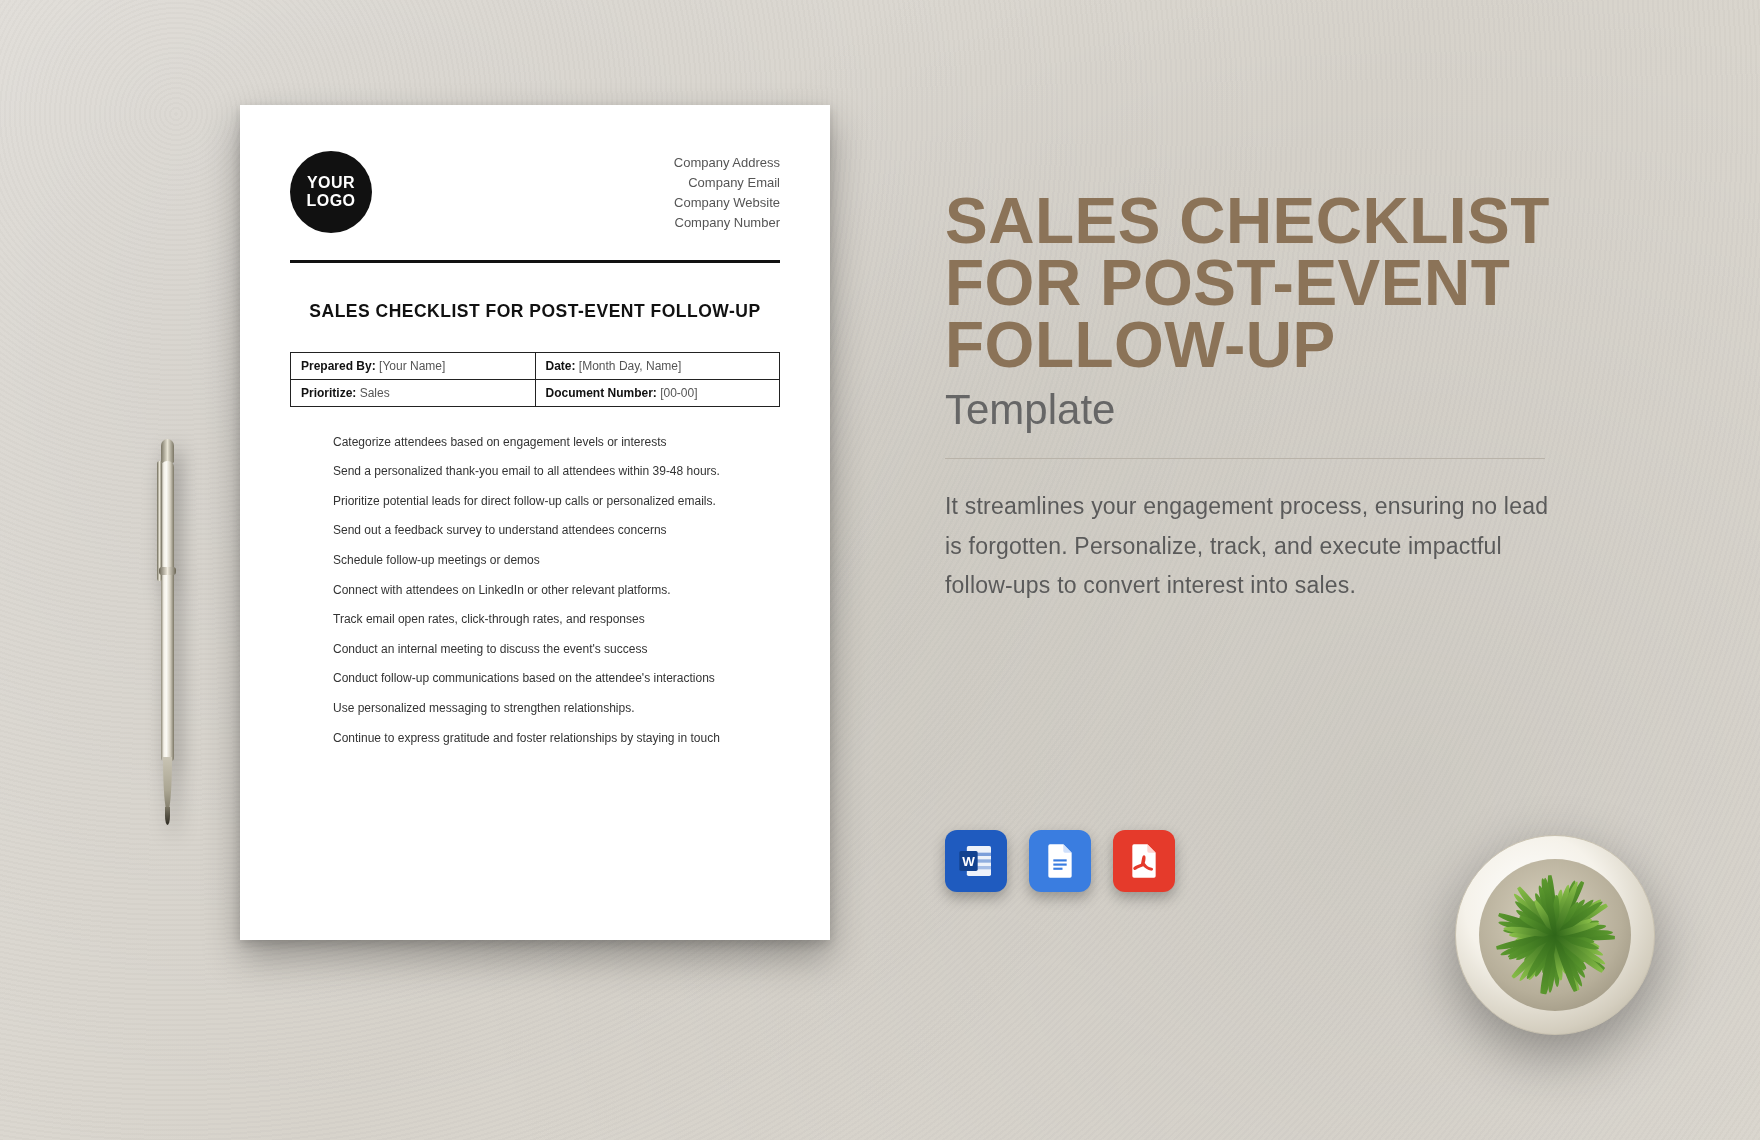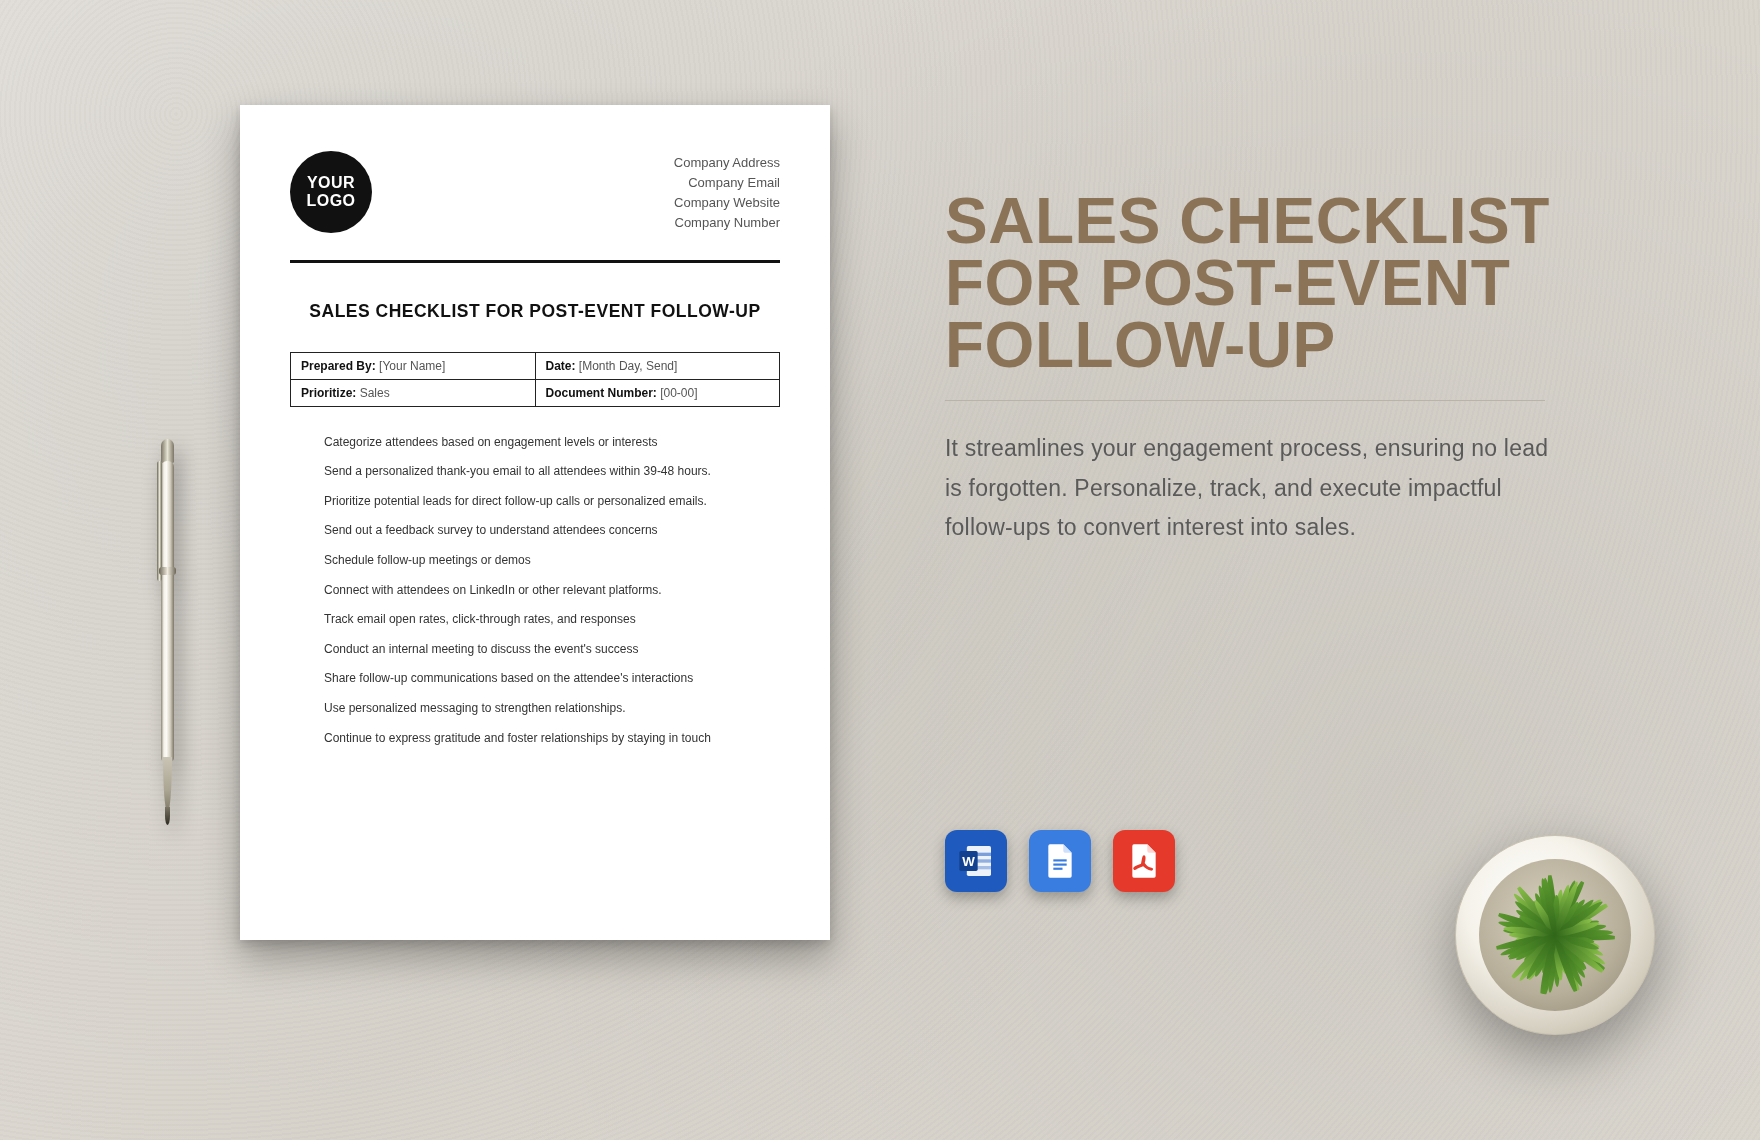--- a/index.html
+++ b/index.html
@@ -127,7 +127,7 @@
         </td>
         <td>
           <span class="lab">Date:</span>
-          <span class="val">[Month Day, Send]</span>
+          <span class="val">[Month Day, Name]</span>
         </td>
       </tr>
       <tr>

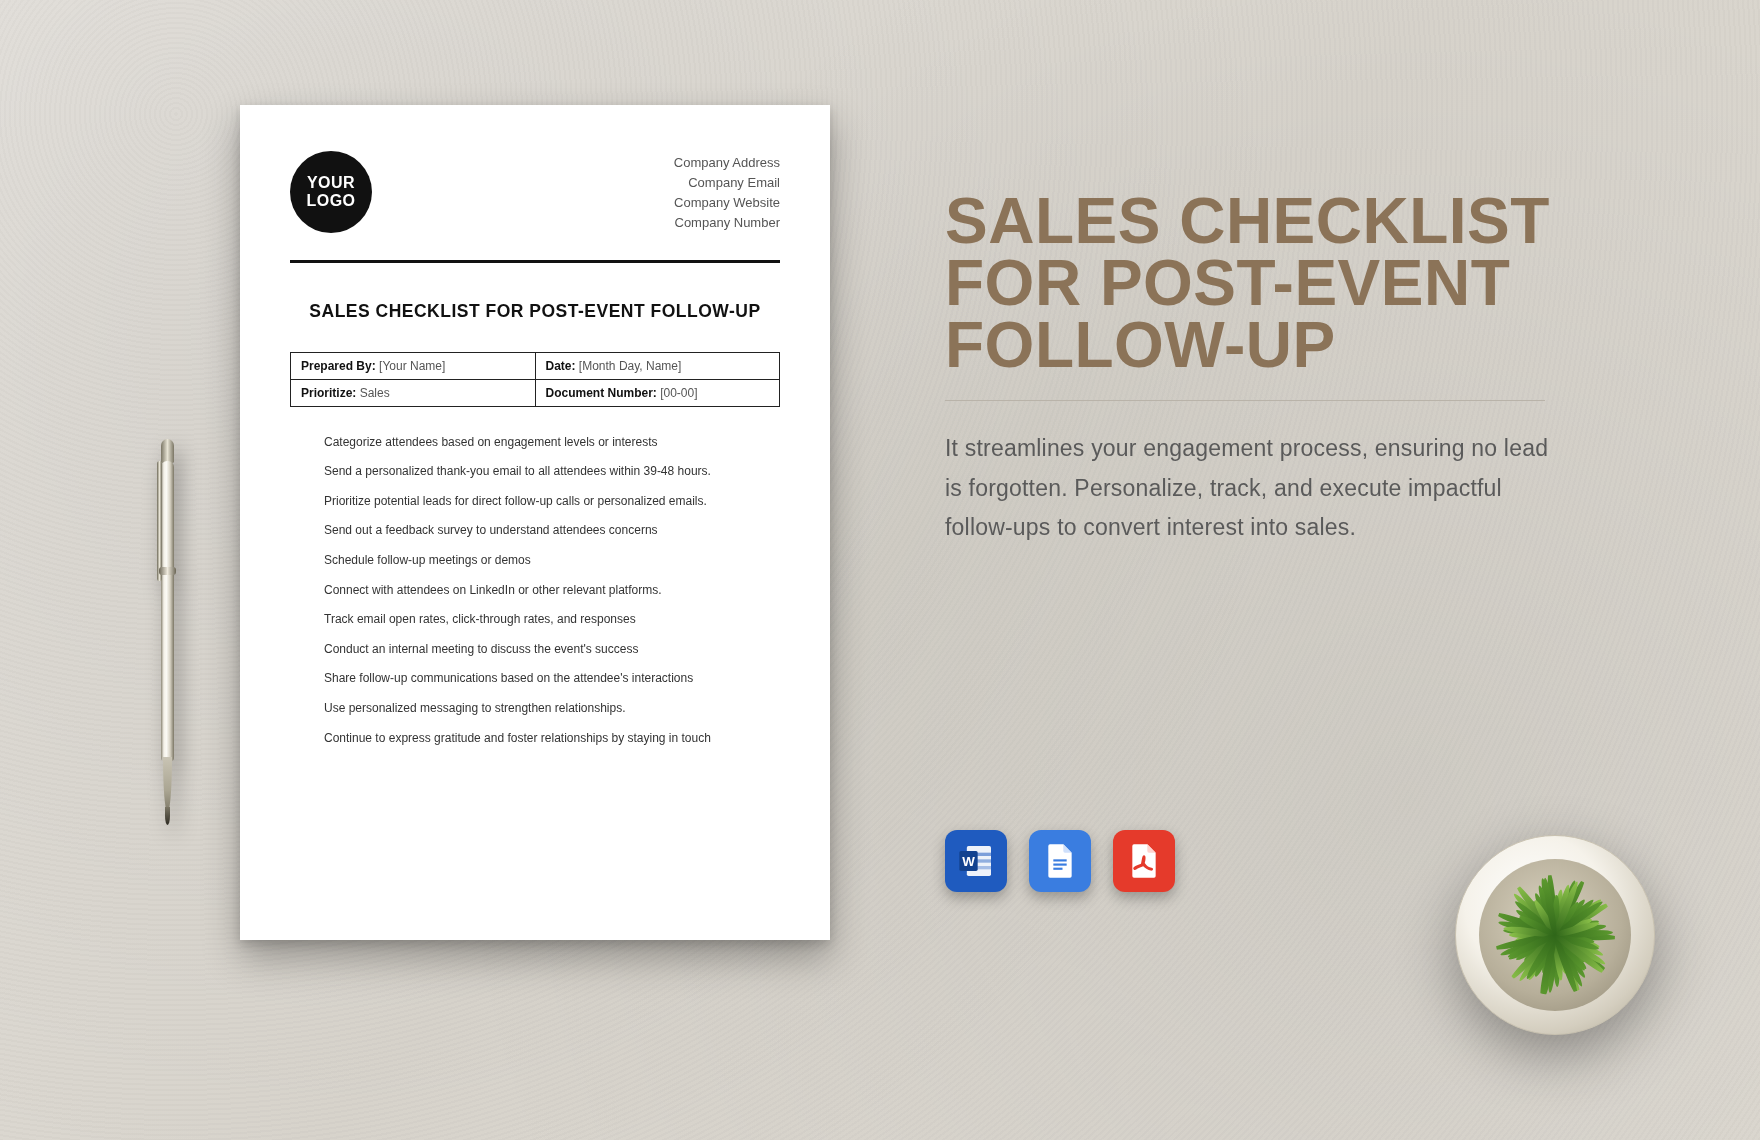--- a/index.html
+++ b/index.html
@@ -160,6 +160,7 @@
 
   <div class="rhs">
     <div class="headline">SALES CHECKLIST FOR POST-EVENT FOLLOW-UP</div>
+    <div class="subhead">Template</div>
     <div class="hr"></div>
     <div class="desc">It streamlines your engagement process, ensuring no lead is forgotten. Personalize, track, and execute impactful follow-ups to convert interest into sales.</div>
   </div>

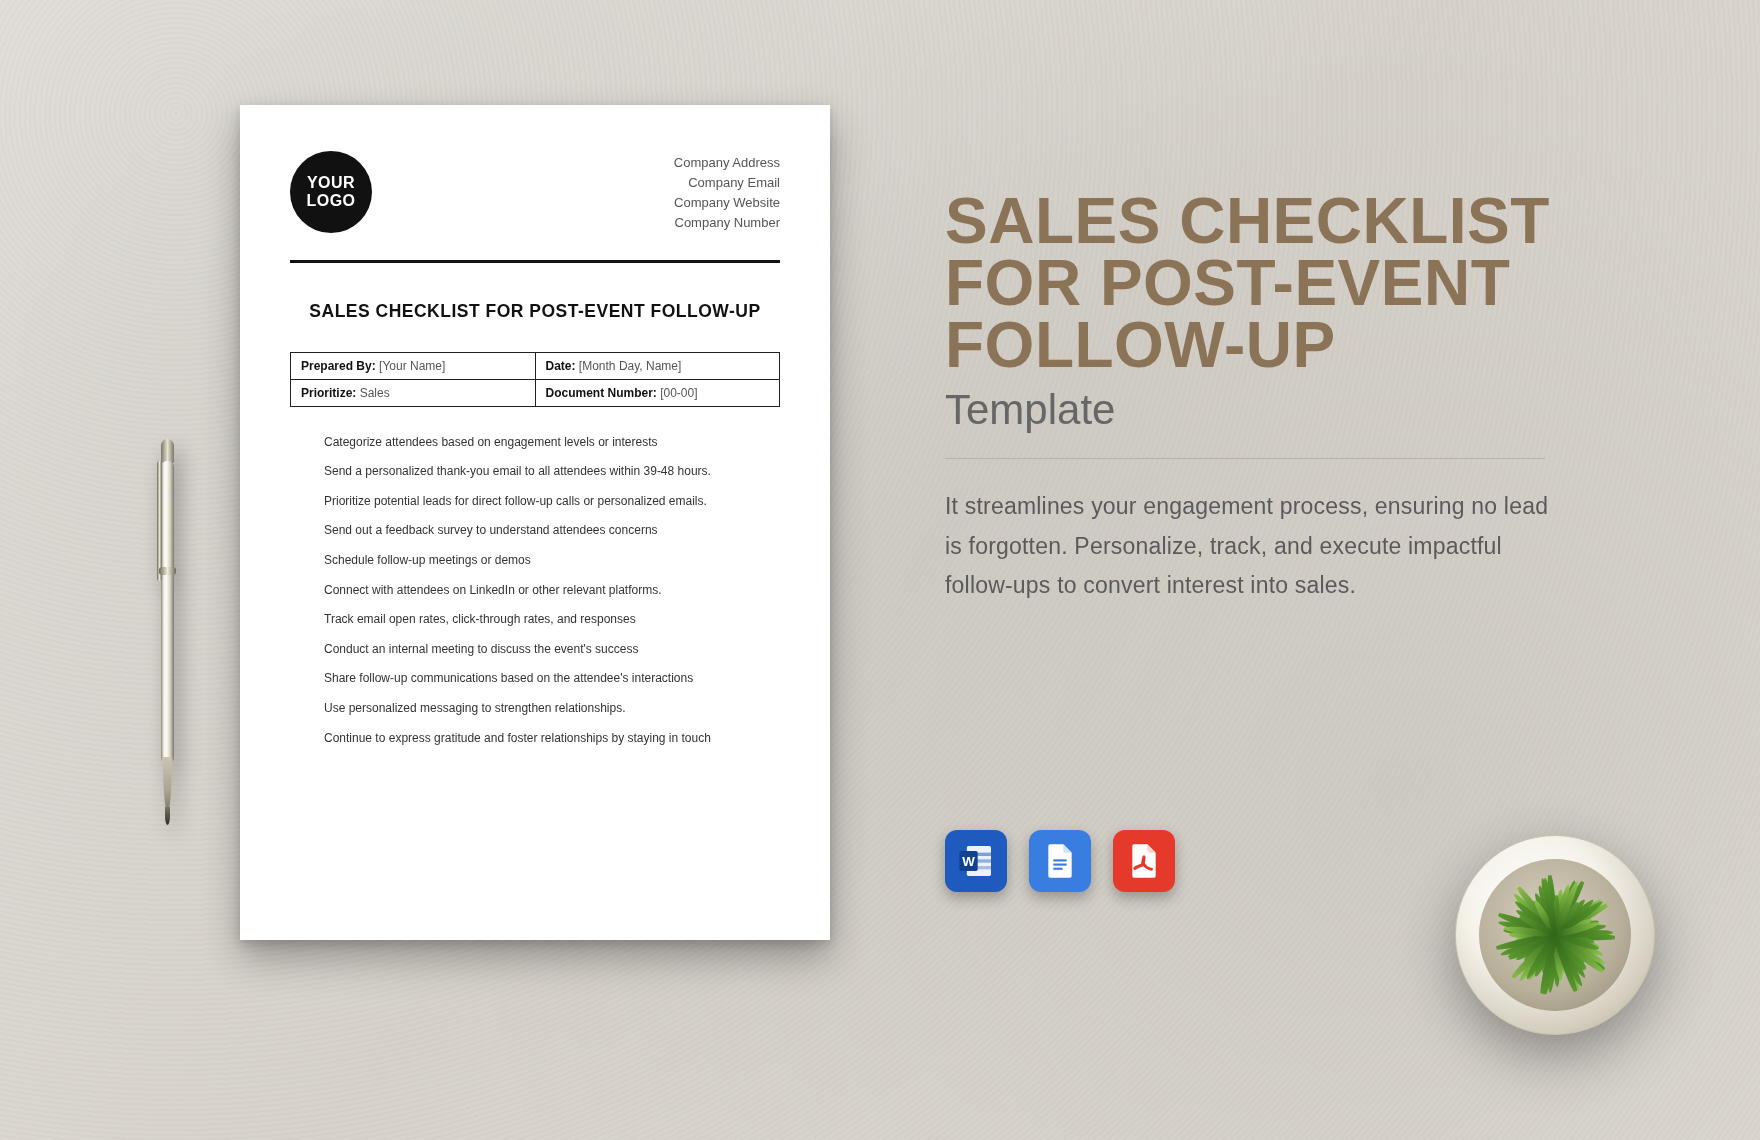--- a/index.html
+++ b/index.html
@@ -39,7 +39,7 @@
   .meta-table .lab { font-weight:700; color:#111; }
   .meta-table .val { color:#555; }
   .checklist { margin-top:26px; font-size:12px; line-height:1.55; color:#333; padding-left:34px; padding-right:4px;}
-  .checklist .line { margin-bottom:11px; }
+  .checklist .line { margin-bottom:11px;margin-left:9px; }
   
   .rhs { position:absolute; left:945px; top:190px; width:720px; }
   .headline { font-size:64px; line-height:0.97; font-weight:800; color:#8b7358; letter-spacing:0.5px;

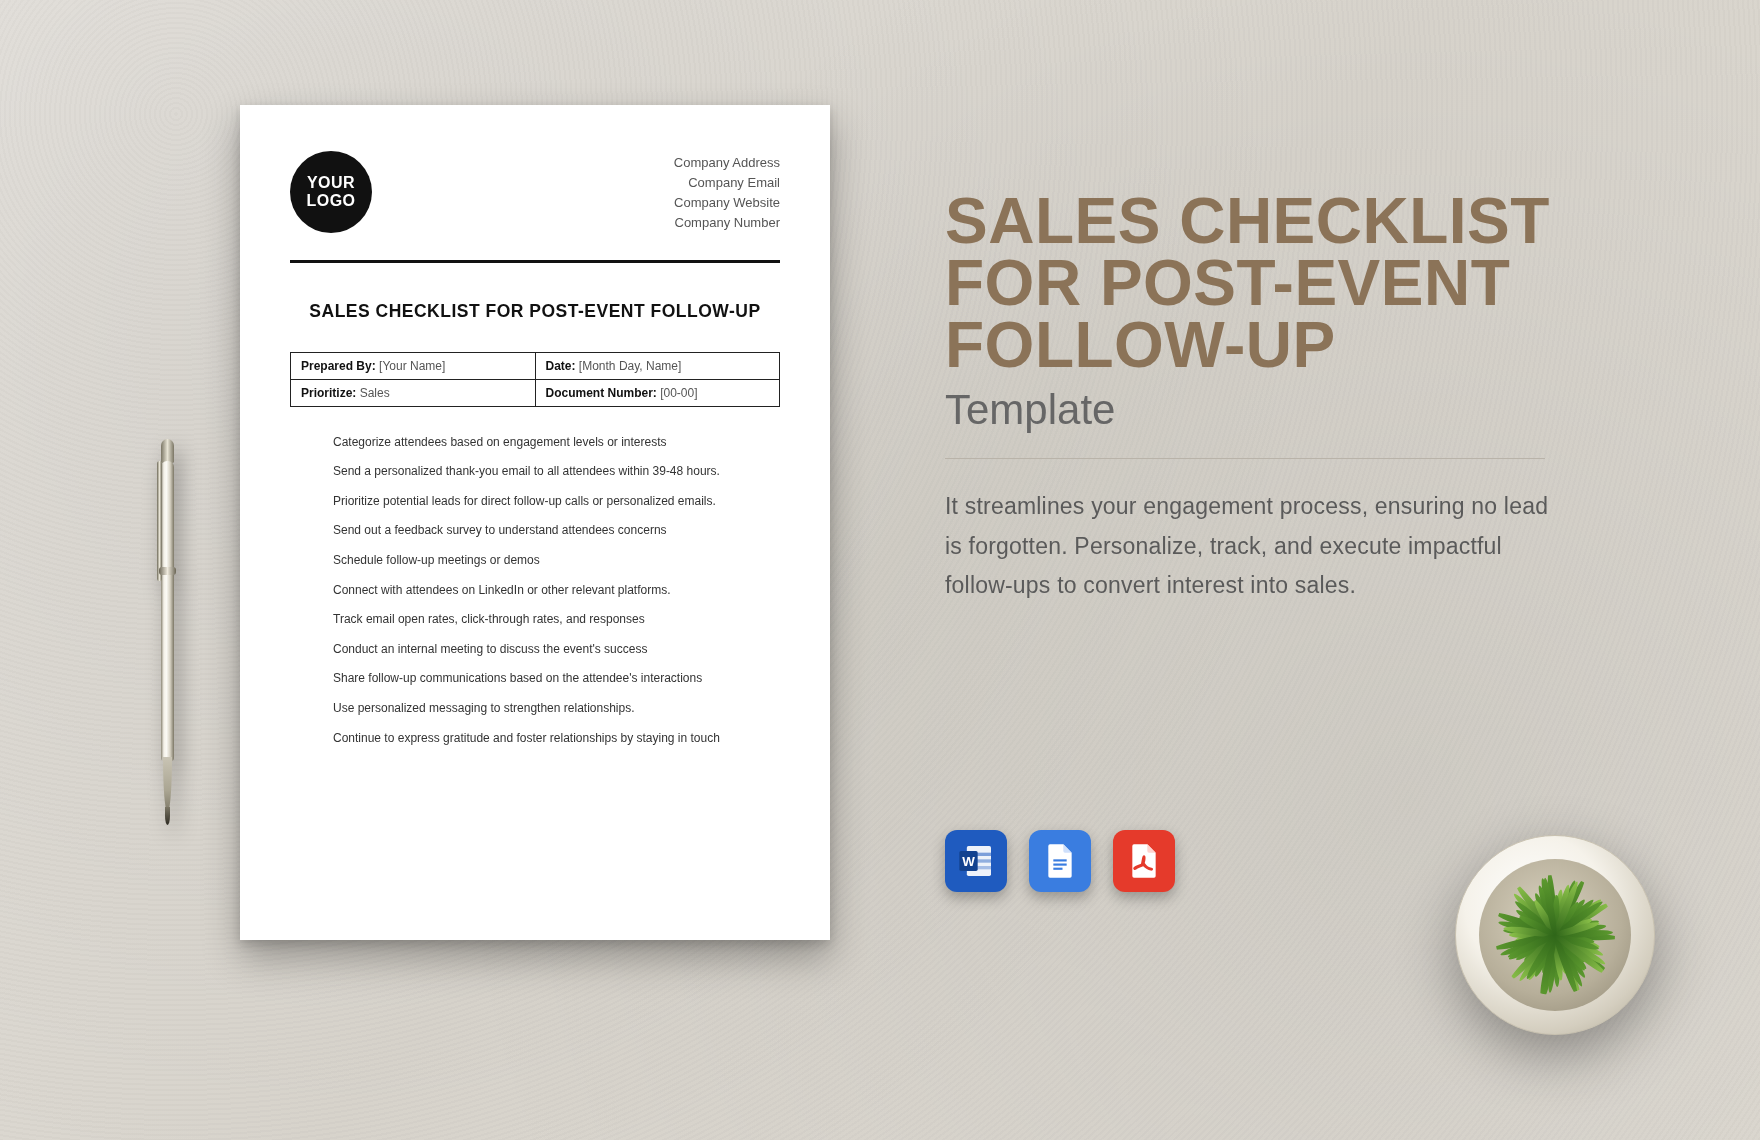--- a/index.html
+++ b/index.html
@@ -152,7 +152,7 @@
       <div class="line">Connect with attendees on LinkedIn or other relevant platforms.</div>
       <div class="line">Track email open rates, click-through rates, and responses</div>
       <div class="line">Conduct an internal meeting to discuss the event's success</div>
-      <div class="line">Share follow-up communications based on the attendee's interactions</div>
+      <div class="line">Conduct follow-up communications based on the attendee's interactions</div>
       <div class="line">Use personalized messaging to strengthen relationships.</div>
       <div class="line">Continue to express gratitude and foster relationships by staying in touch</div>
     </div>

